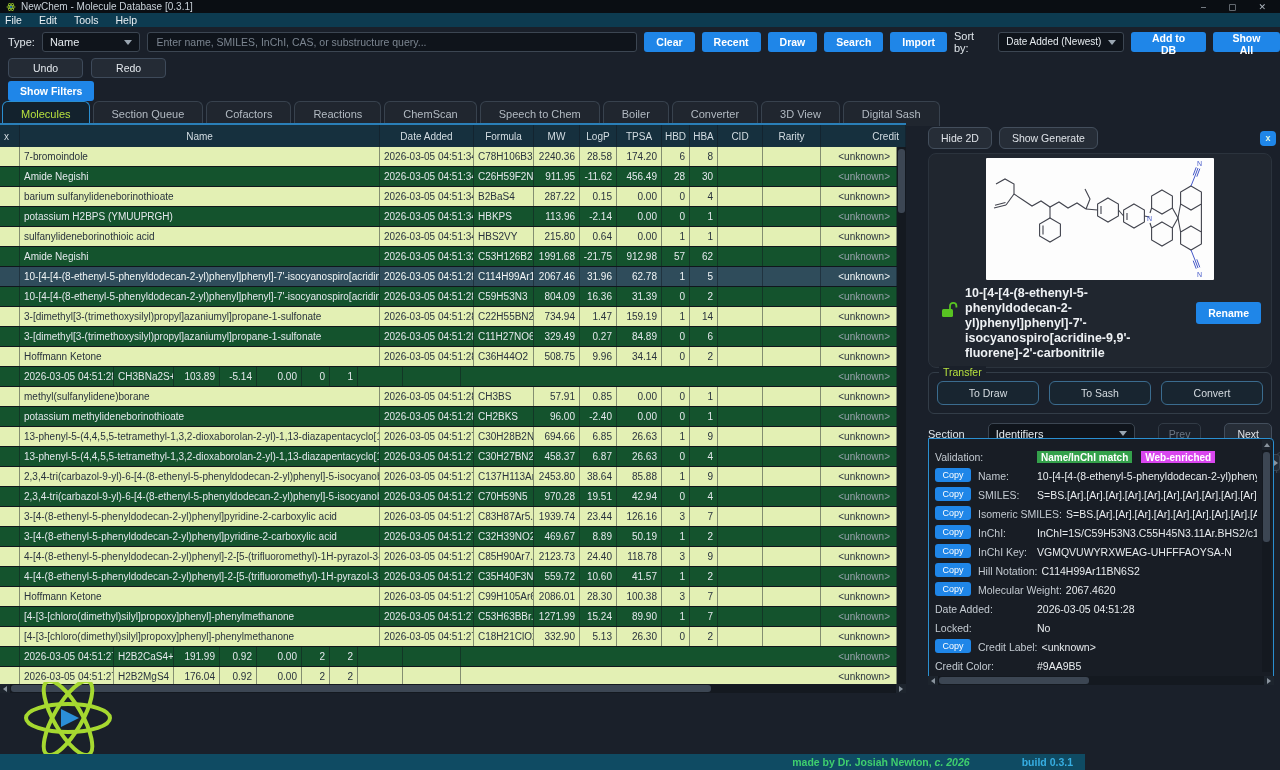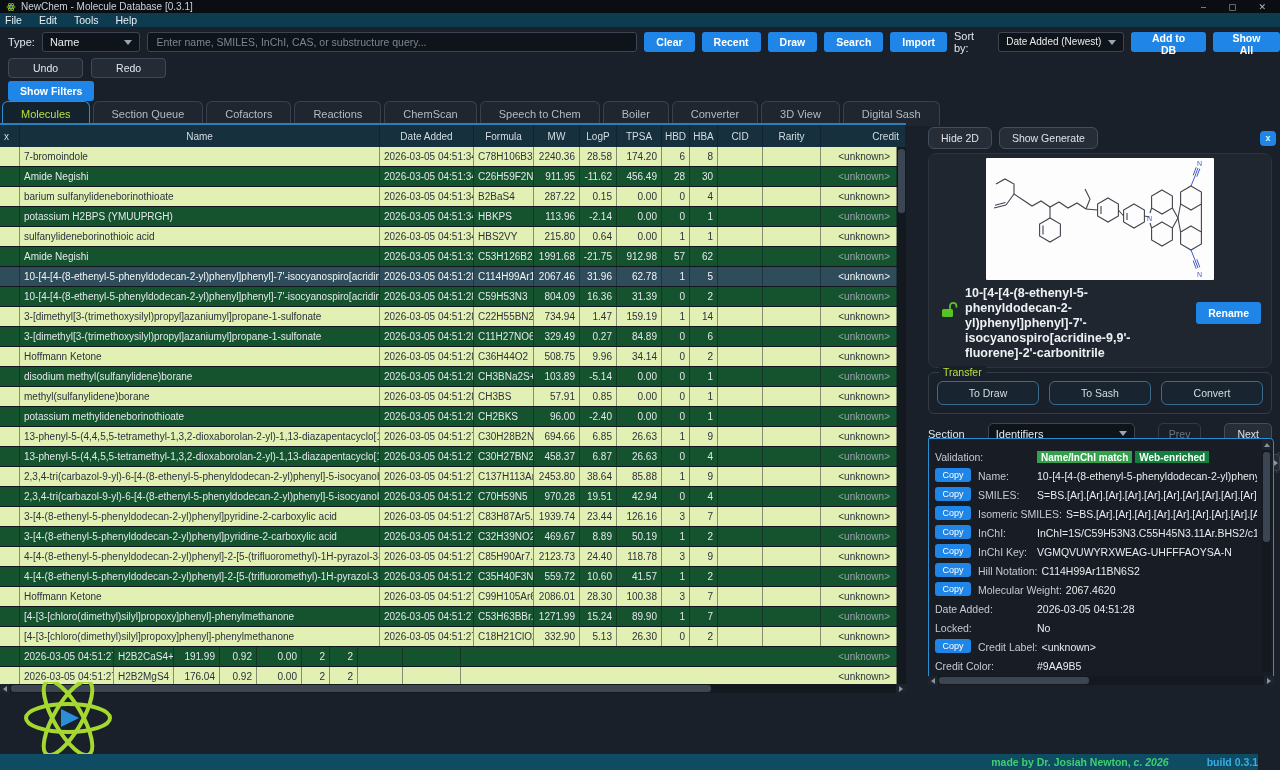--- a/index.html
+++ b/index.html
@@ -360,7 +360,6 @@
       </div>
       <div class="trow dark">
         <div class="cell cx"></div>
-        <div class="cell cname">disodium methyl(sulfanylidene)borane</div>
         <div class="cell cdate">2026-03-05 04:51:28</div>
         <div class="cell cform">CH3BNa2S+2</div>
         <div class="cell cmw">103.89</div>

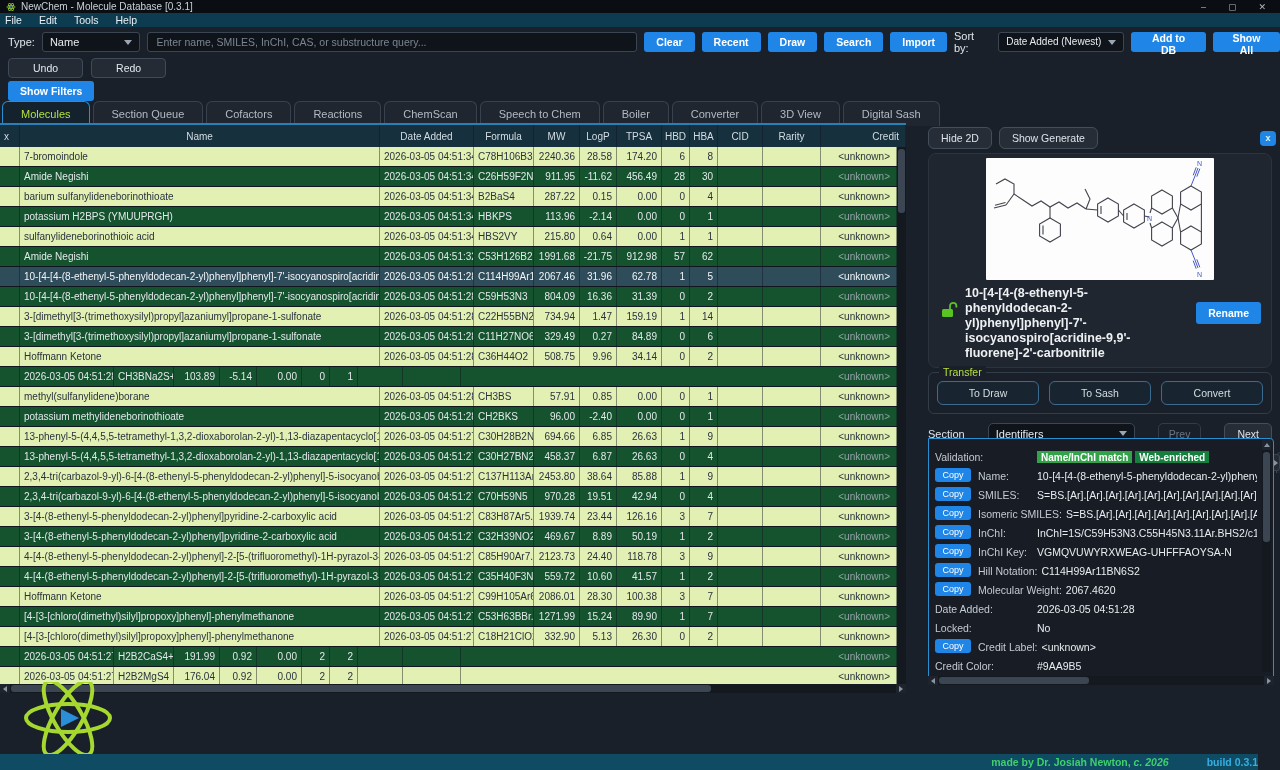--- a/index.html
+++ b/index.html
@@ -105,7 +105,7 @@
   .fval{flex:1;overflow:hidden;white-space:nowrap;color:#e8ecef;font-size:10.5px}
   .frow.tall{height:26px}
   .fval.multi{white-space:normal;word-break:break-all;line-height:11px;font-size:9.5px;max-height:24px}
-  .badge{font-weight:bold;font-size:10px;padding:1px 4px;margin-right:3px;color:#fff}
+  .badge{font-weight:bold;font-size:10px;padding:1px 4px;margin-right:9px;color:#fff}
   #cvscroll{position:absolute;right:9px;top:316px;width:9px;height:232px;background:#141920}
   #cvthumb{position:absolute;left:1px;top:12px;width:7px;height:90px;background:#3c4653;border-radius:3px}
   #cvup{position:absolute;left:0;top:0;width:9px;height:10px;background:#1d242d;display:flex;align-items:center;justify-content:center}

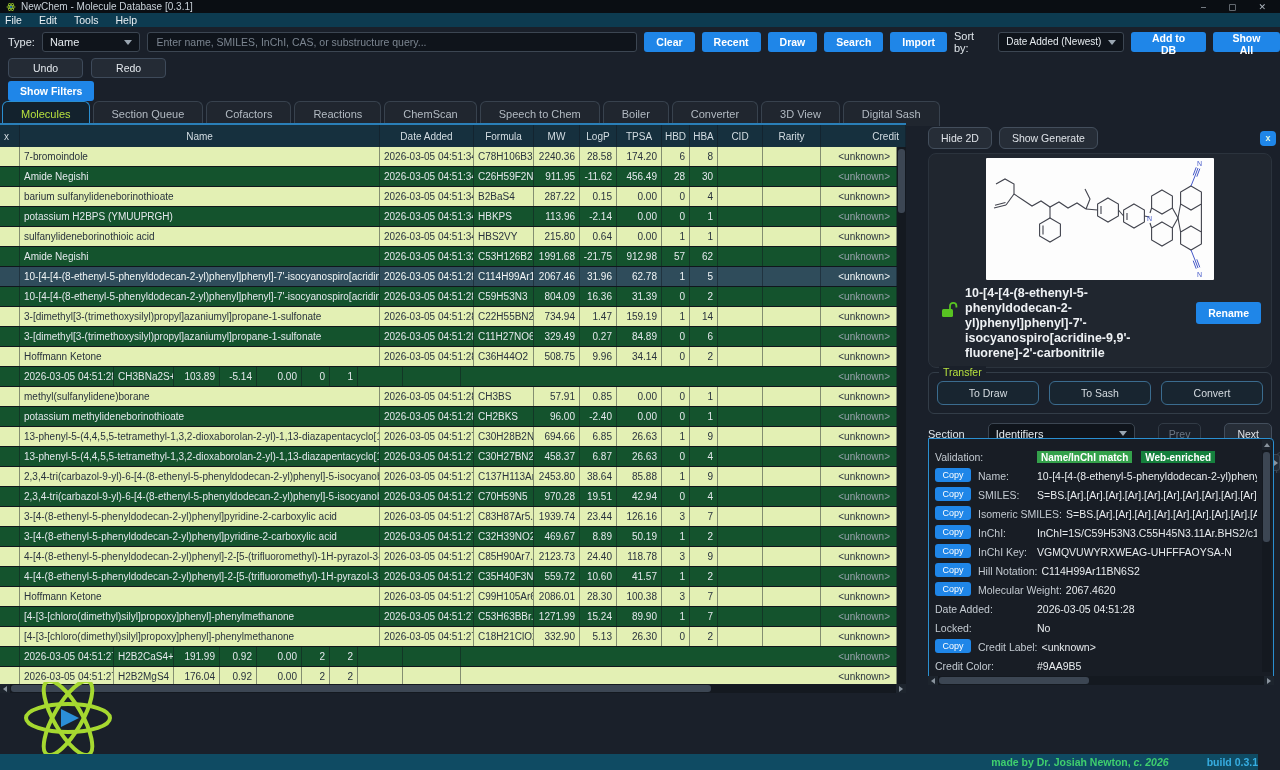--- a/index.html
+++ b/index.html
@@ -691,7 +691,7 @@
   <div id="content">
       <div class="frow nocopy">
         <span class="flbl">Validation:</span>
-        <span class="fval"><span class="badge" style="background: rgb(52, 161, 75);">Name/InChI match</span><span class="badge" style="background: #15803d;">Web-enriched</span></span>
+        <span class="fval"><span class="badge" style="background: rgb(52, 161, 75);">Name/InChI match</span><span class="badge" style="background: #d946ef;">Web-enriched</span></span>
       </div>
       <div class="frow">
         <button class="fcopy">Copy</button>

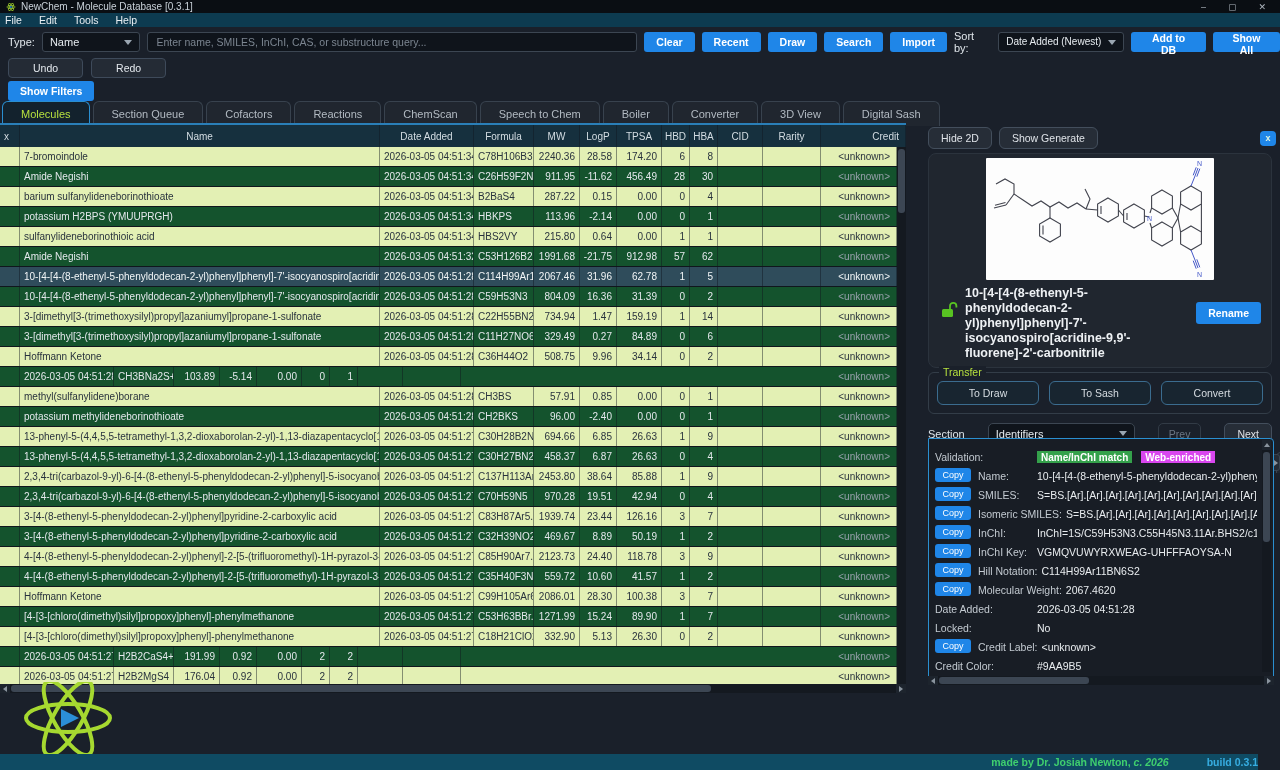--- a/index.html
+++ b/index.html
@@ -113,8 +113,8 @@
   #chthumb{height:7px;width:150px;background:#3c4653;border-radius:3px;margin-left:1px}
   
   #biglogo{position:absolute;left:10px;top:682px}
-  #footer{position:absolute;left:0;top:754px;width:1258px;height:16px;background:#0f4b63;
-    display:flex;align-items:center;justify-content:flex-end;gap:38px;font-size:10.5px}
+  #footer{position:absolute;left:0;top:754px;width:1085px;height:16px;background:#0f4b63;
+    display:flex;align-items:center;justify-content:flex-end;gap:52px;padding-right:12px;font-size:10.5px}
   #footer .credit{color:#3fcf6e;font-weight:bold}
   #footer .credit i{font-style:italic}
   #footer .build{color:#37aee2;font-weight:bold}

